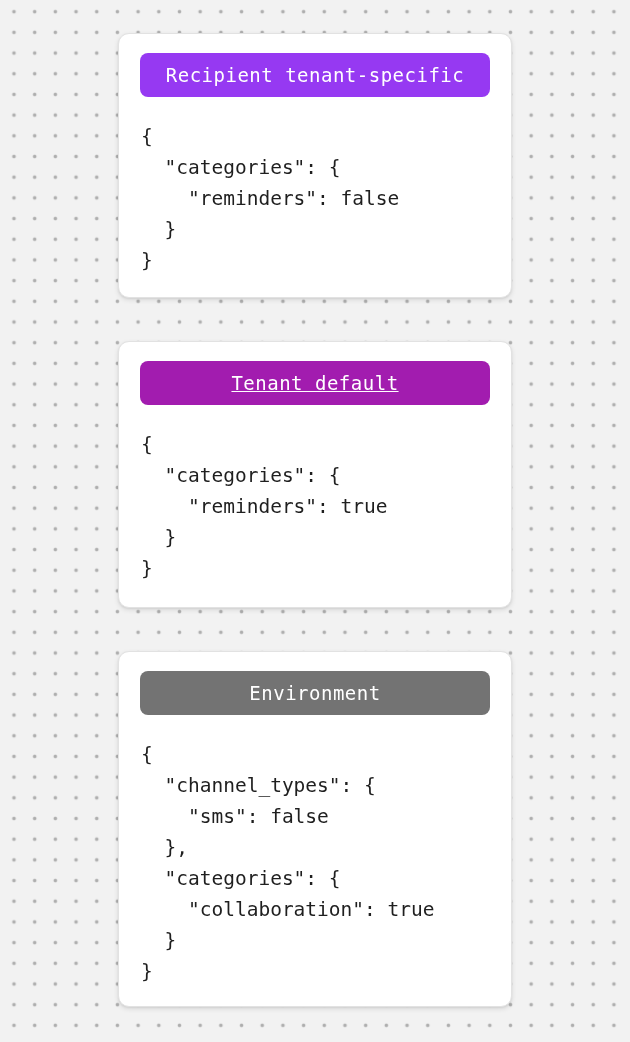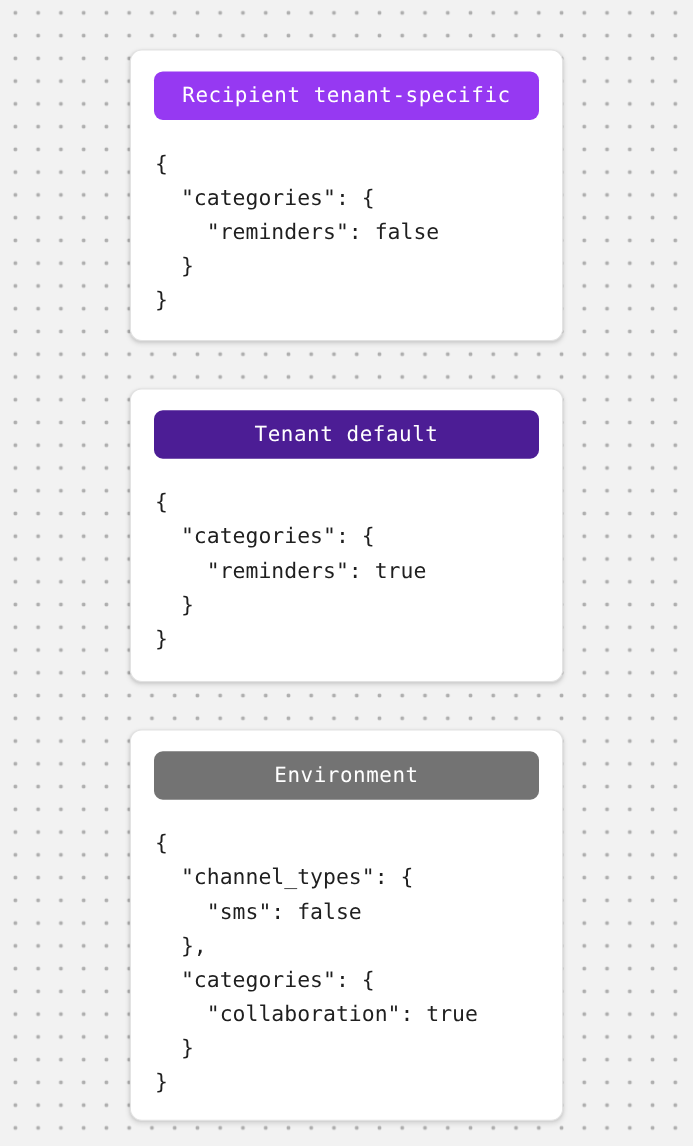--- a/index.html
+++ b/index.html
@@ -27,7 +27,6 @@
     border-radius: 11px;
     box-shadow: 0 2px 5px rgba(0,0,0,0.10), 0 1px 2px rgba(0,0,0,0.06);
     padding: 19px 21px 0 21px;
-    margin-top: 12px;
   }
   .card1 { top: 33px;  height: 265px; }
   .card2 { top: 341px; height: 267px; }

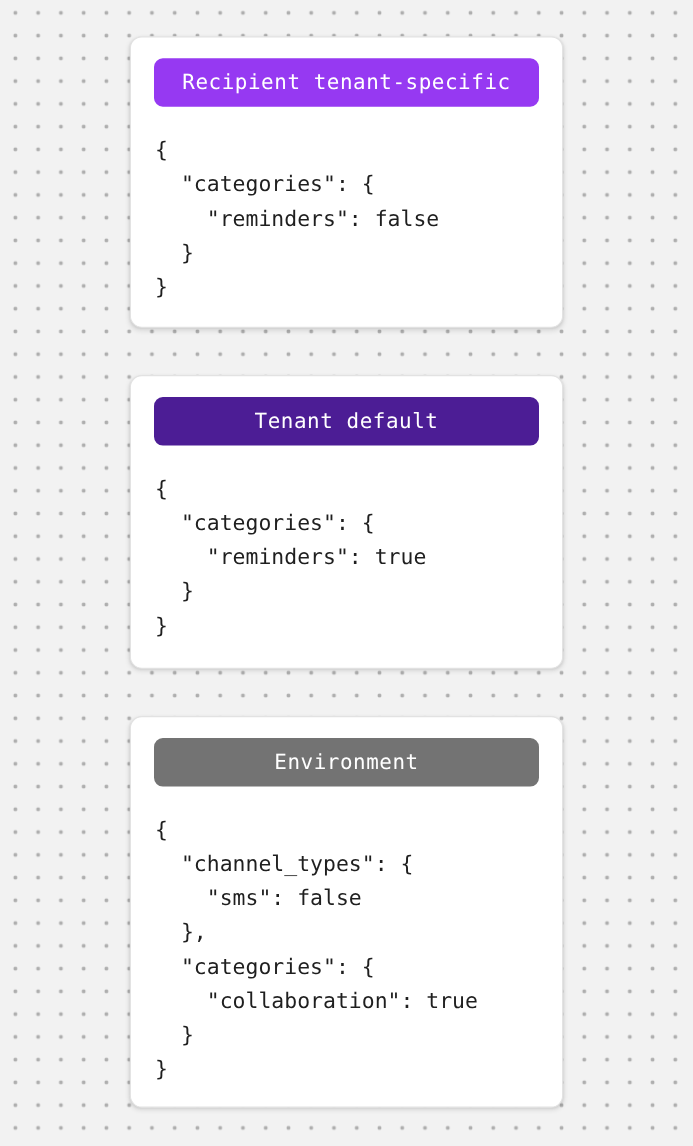--- a/index.html
+++ b/index.html
@@ -68,7 +68,7 @@
 </section>
 
 <section class="card card2">
-  <div class="badge" style="background-color: #4c1d95;">
+  <div class="badge" style="background-color: #a21caf; text-decoration: underline;">
     <span>Tenant default</span>
   </div>
   <pre class="code">{

